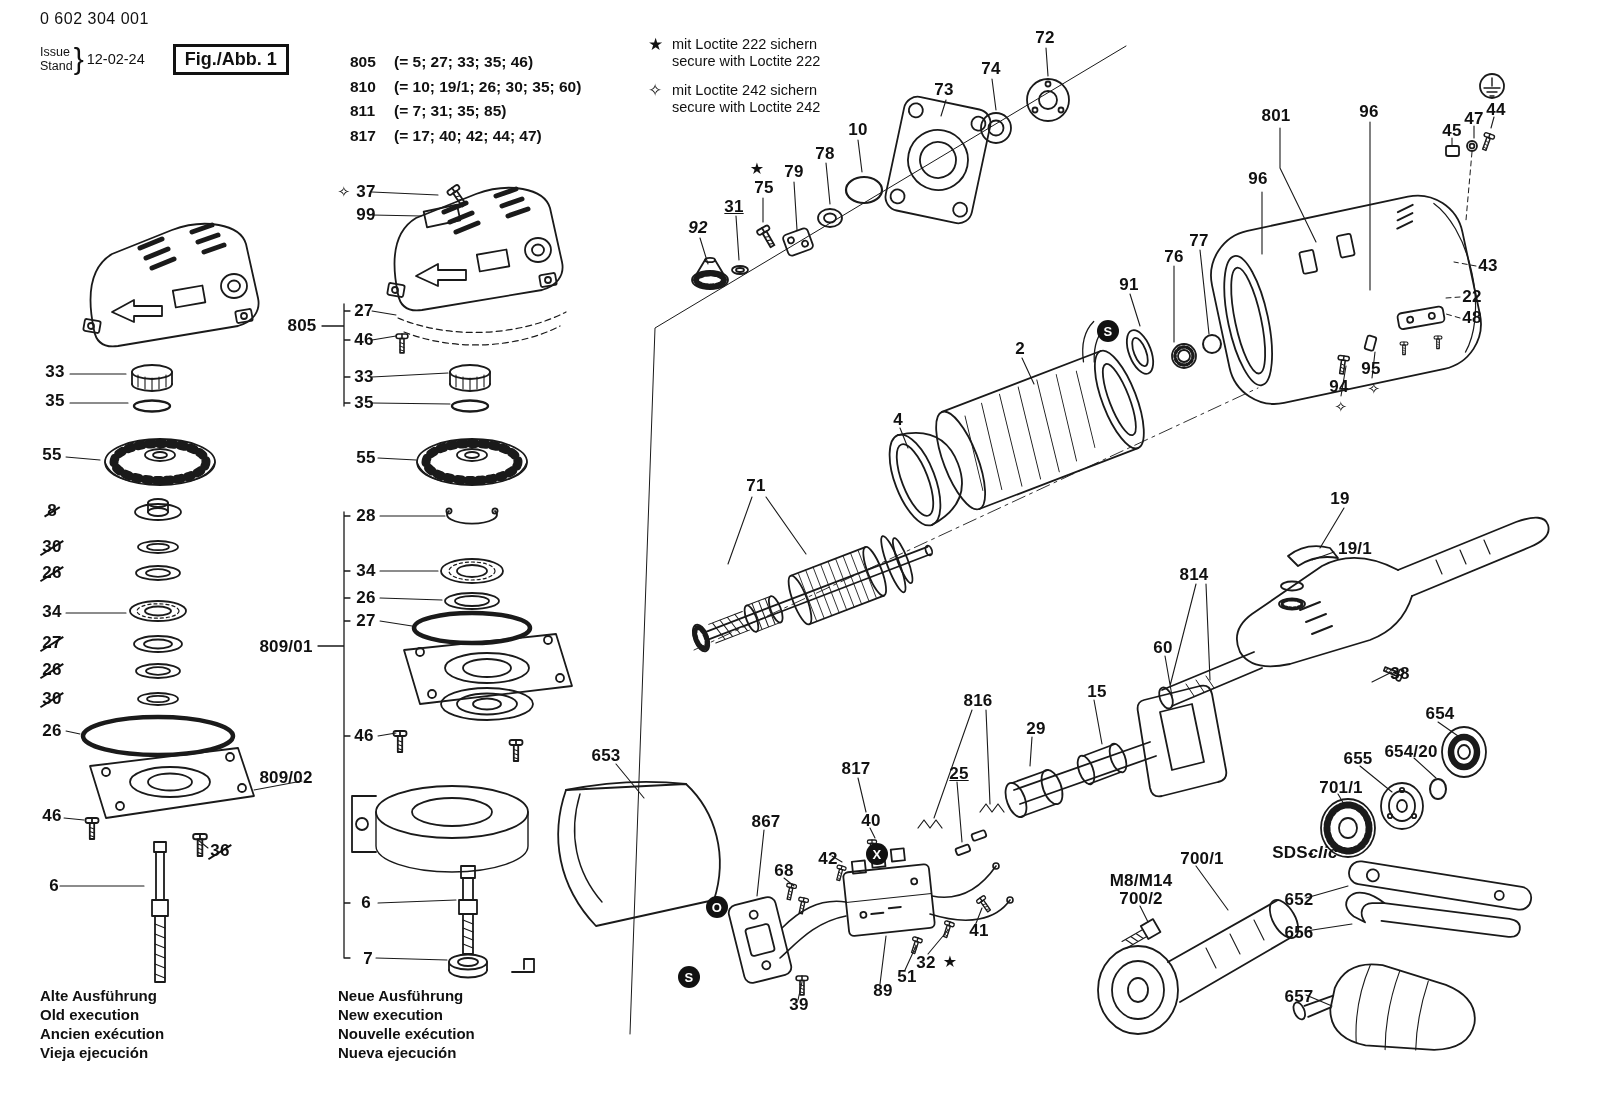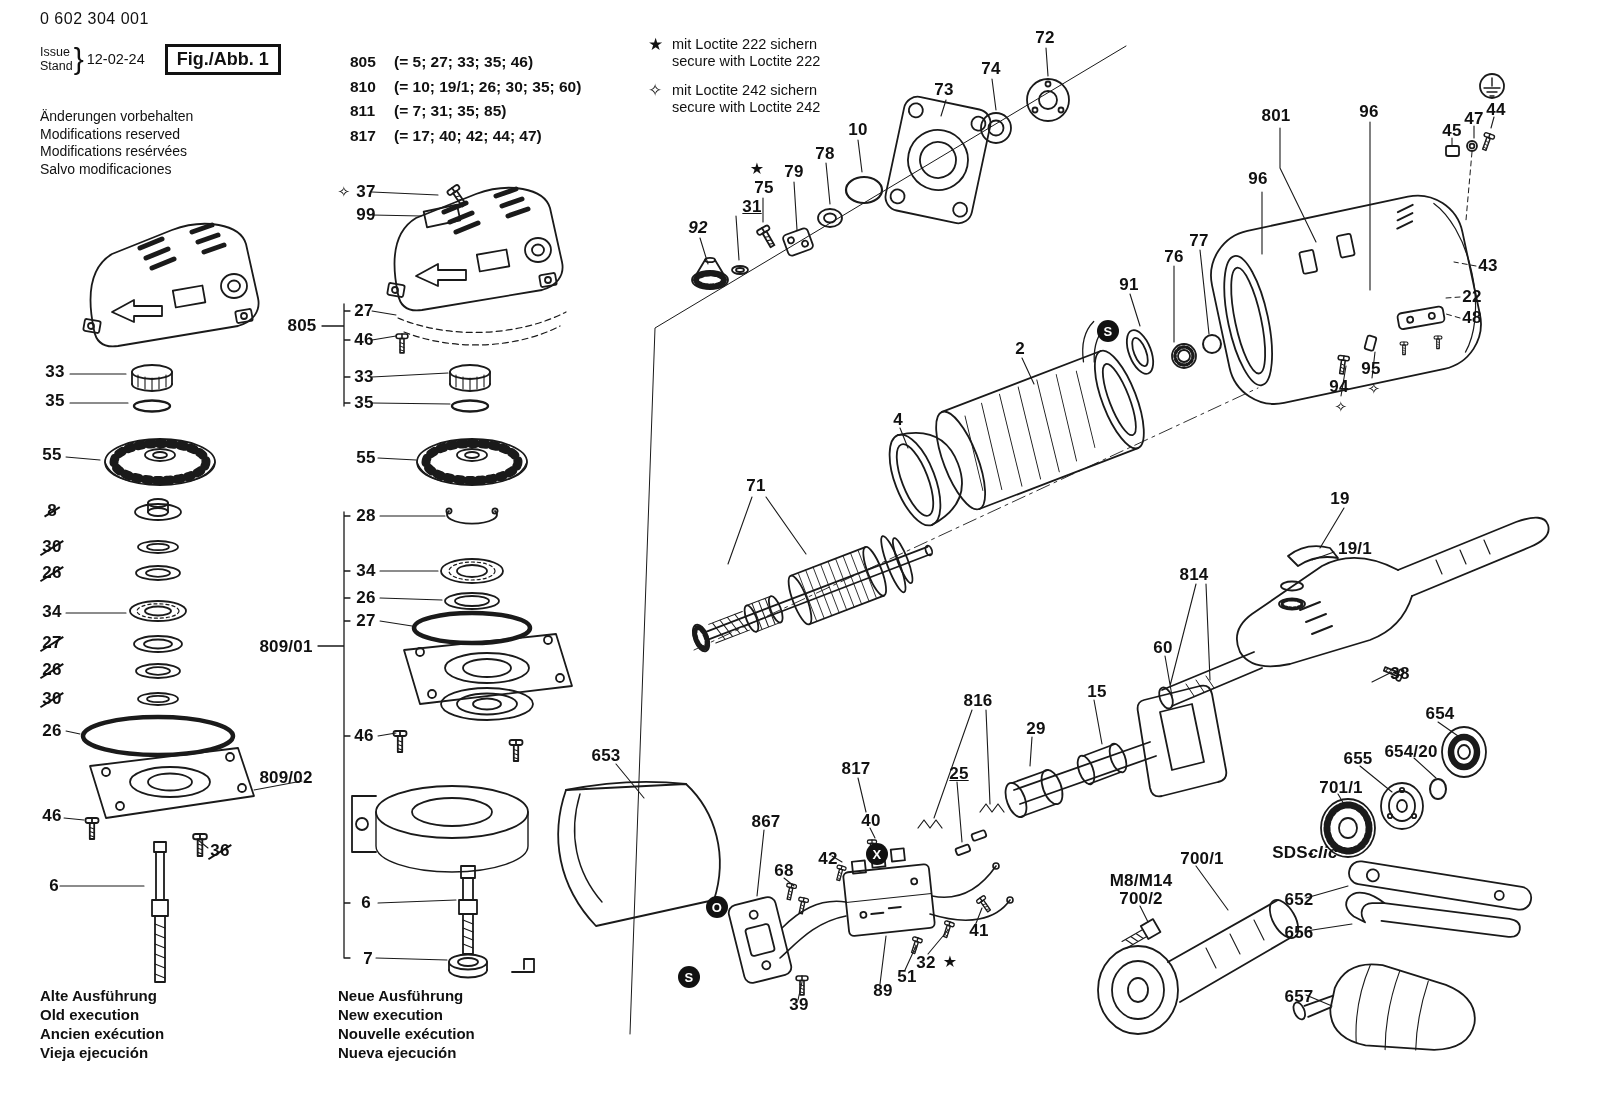--- a/index.html
+++ b/index.html
@@ -12,7 +12,7 @@
   .issue-row{position:absolute;left:40px;top:42px;display:flex;align-items:center;}
   .iss{font-size:12.5px;line-height:14px;}
   .brace{font-size:30px;font-weight:300;margin:0 3px 0 1px;}
-  .date{font-size:14.5px;margin-right:20px;}
+  .date{font-size:14.5px;margin-right:28px;}
   .figbox{border:3px solid #111;font-weight:bold;font-size:18px;padding:2px 9px;background:#fff;}
   .notices{position:absolute;left:40px;top:108px;font-size:14px;line-height:17.5px;}
   .groups{position:absolute;left:350px;top:50px;font-size:15.5px;font-weight:bold;line-height:24.5px;}

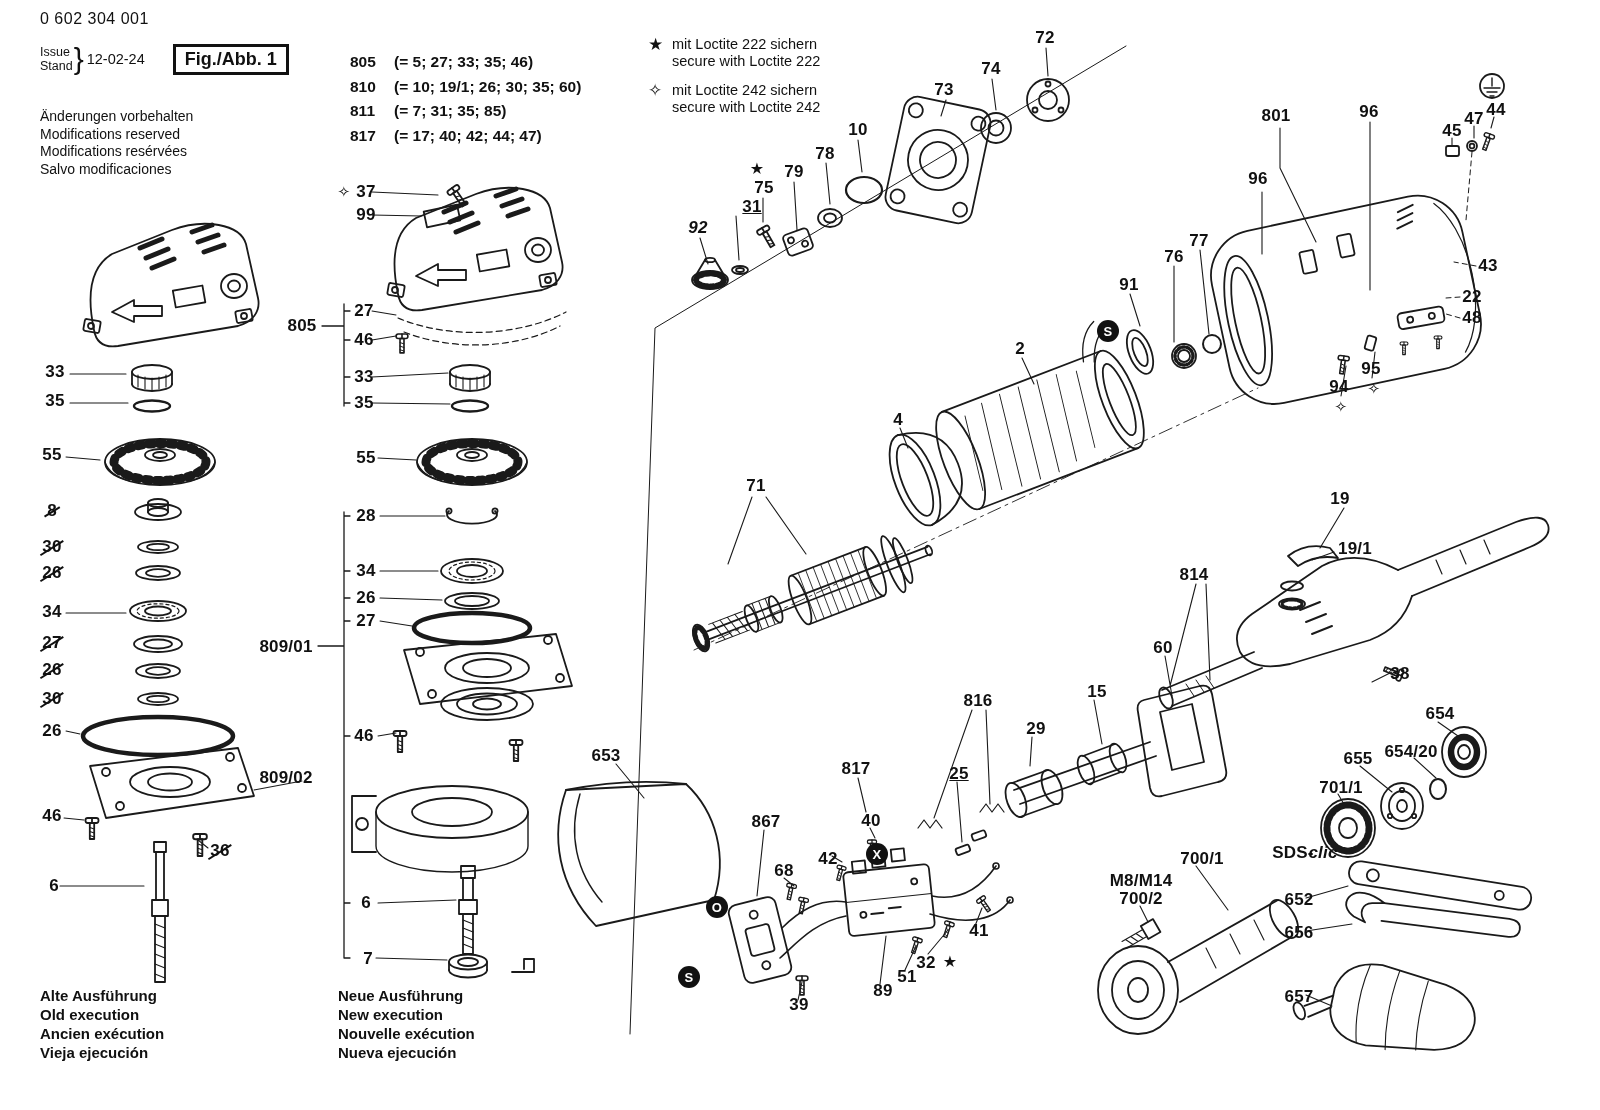--- a/index.html
+++ b/index.html
@@ -481,12 +481,6 @@
       <span class="figbox">Fig./Abb. 1</span>
     </div>
 
-    <div class="notices" id="notices">
-        <div>Änderungen vorbehalten</div>
-        <div>Modifications reserved</div>
-        <div>Modifications resérvées</div>
-        <div>Salvo modificaciones</div>
-      </div>
 
     <div class="groups" id="groups">
         <div class="grow">

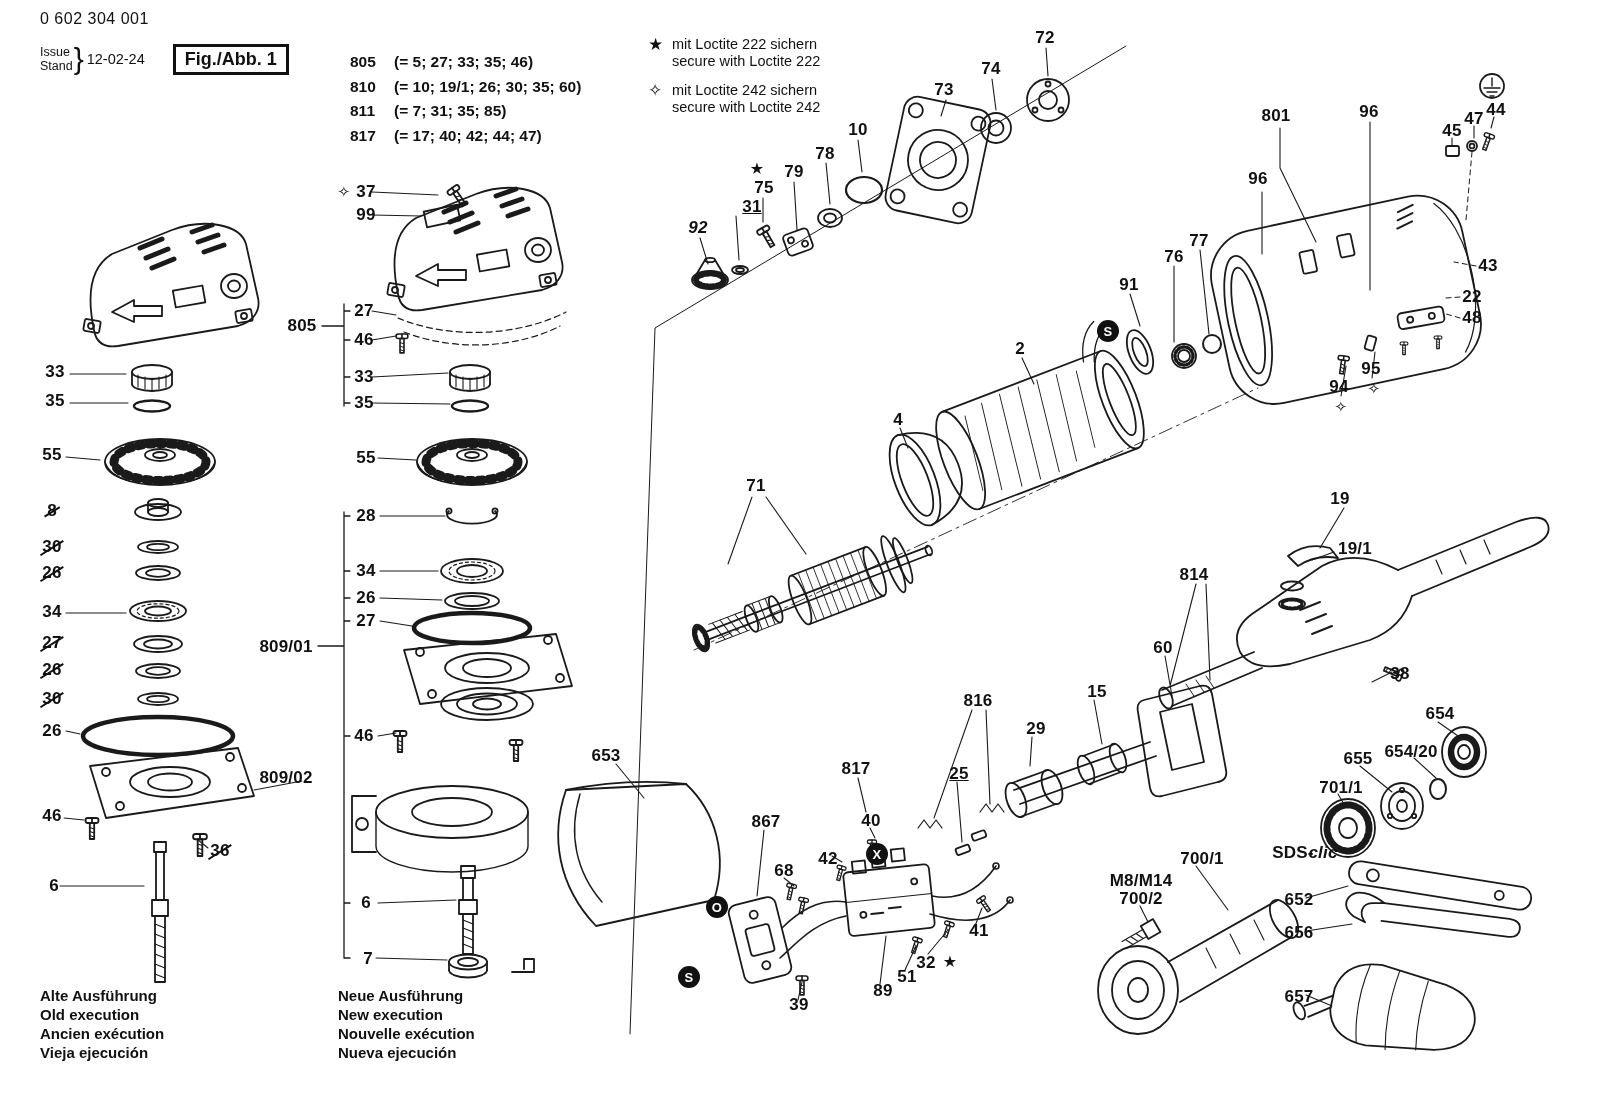--- a/index.html
+++ b/index.html
@@ -566,7 +566,7 @@
         <div class="co n" style="left: 368px; top: 959px;">7</div>
         <div class="co n" style="left: 606px; top: 756px;">653</div>
         <div class="co n" style="left: 698px; top: 228px; font-style: italic;">92</div>
-        <div class="co n" style="left: 752px; top: 207px; text-decoration: underline;">31</div>
+        <div class="co n" style="left: 734px; top: 207px; text-decoration: underline;">31</div>
         <div class="co star" style="left: 757px; top: 168px;">★</div>
         <div class="co n" style="left: 764px; top: 188px;">75</div>
         <div class="co n" style="left: 794px; top: 172px;">79</div>

